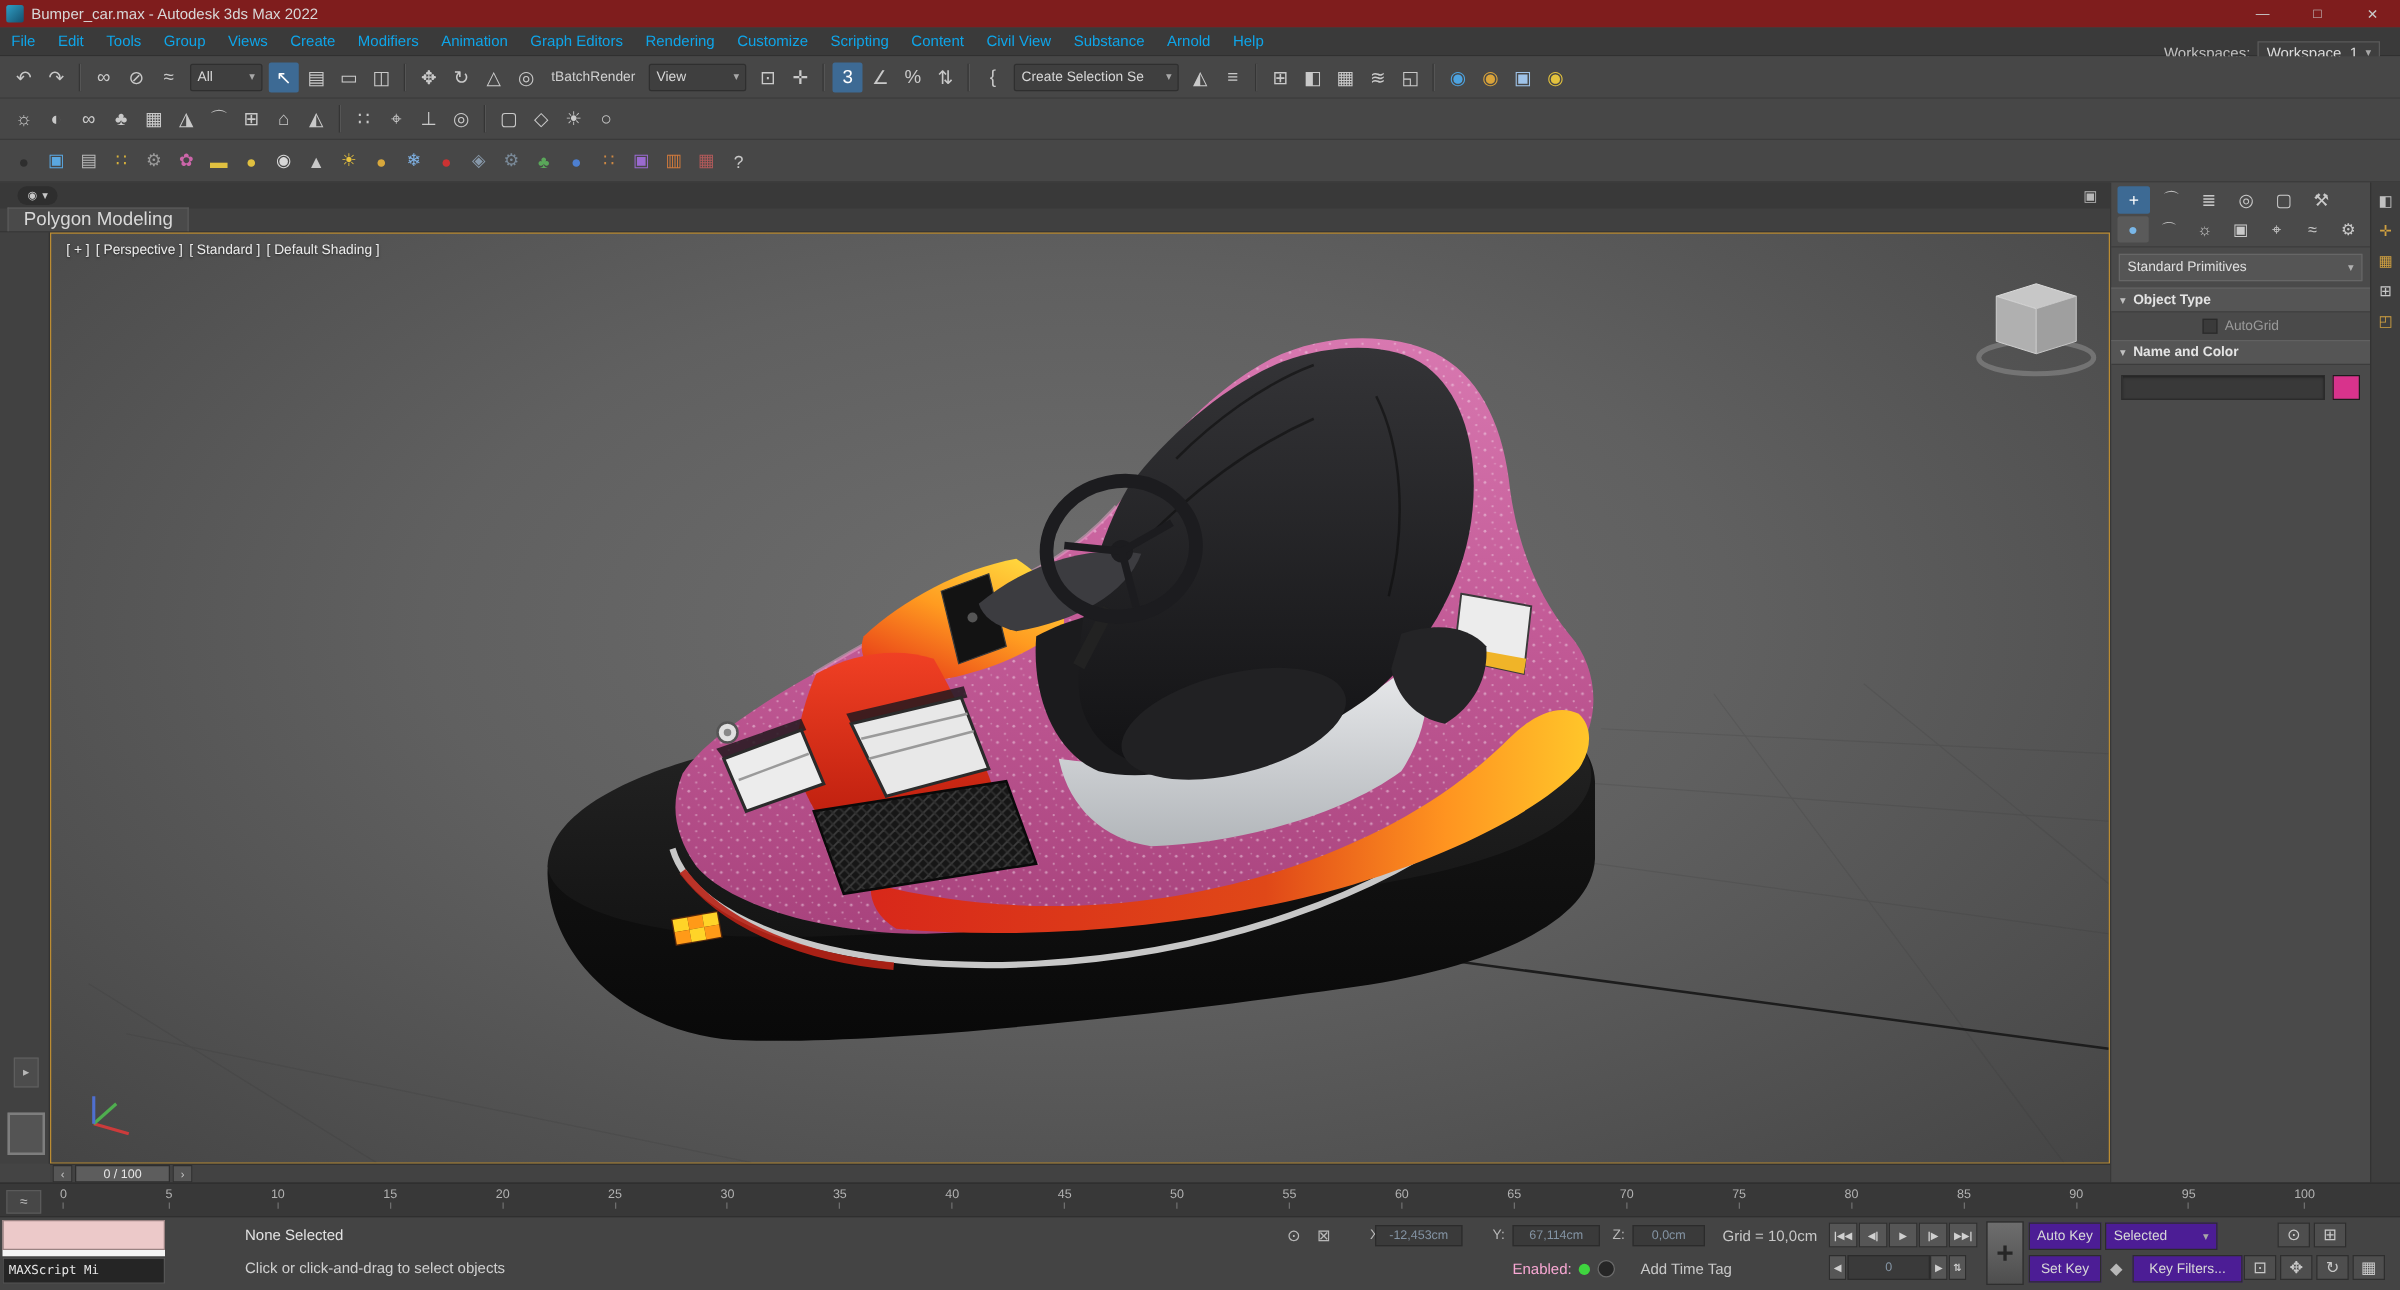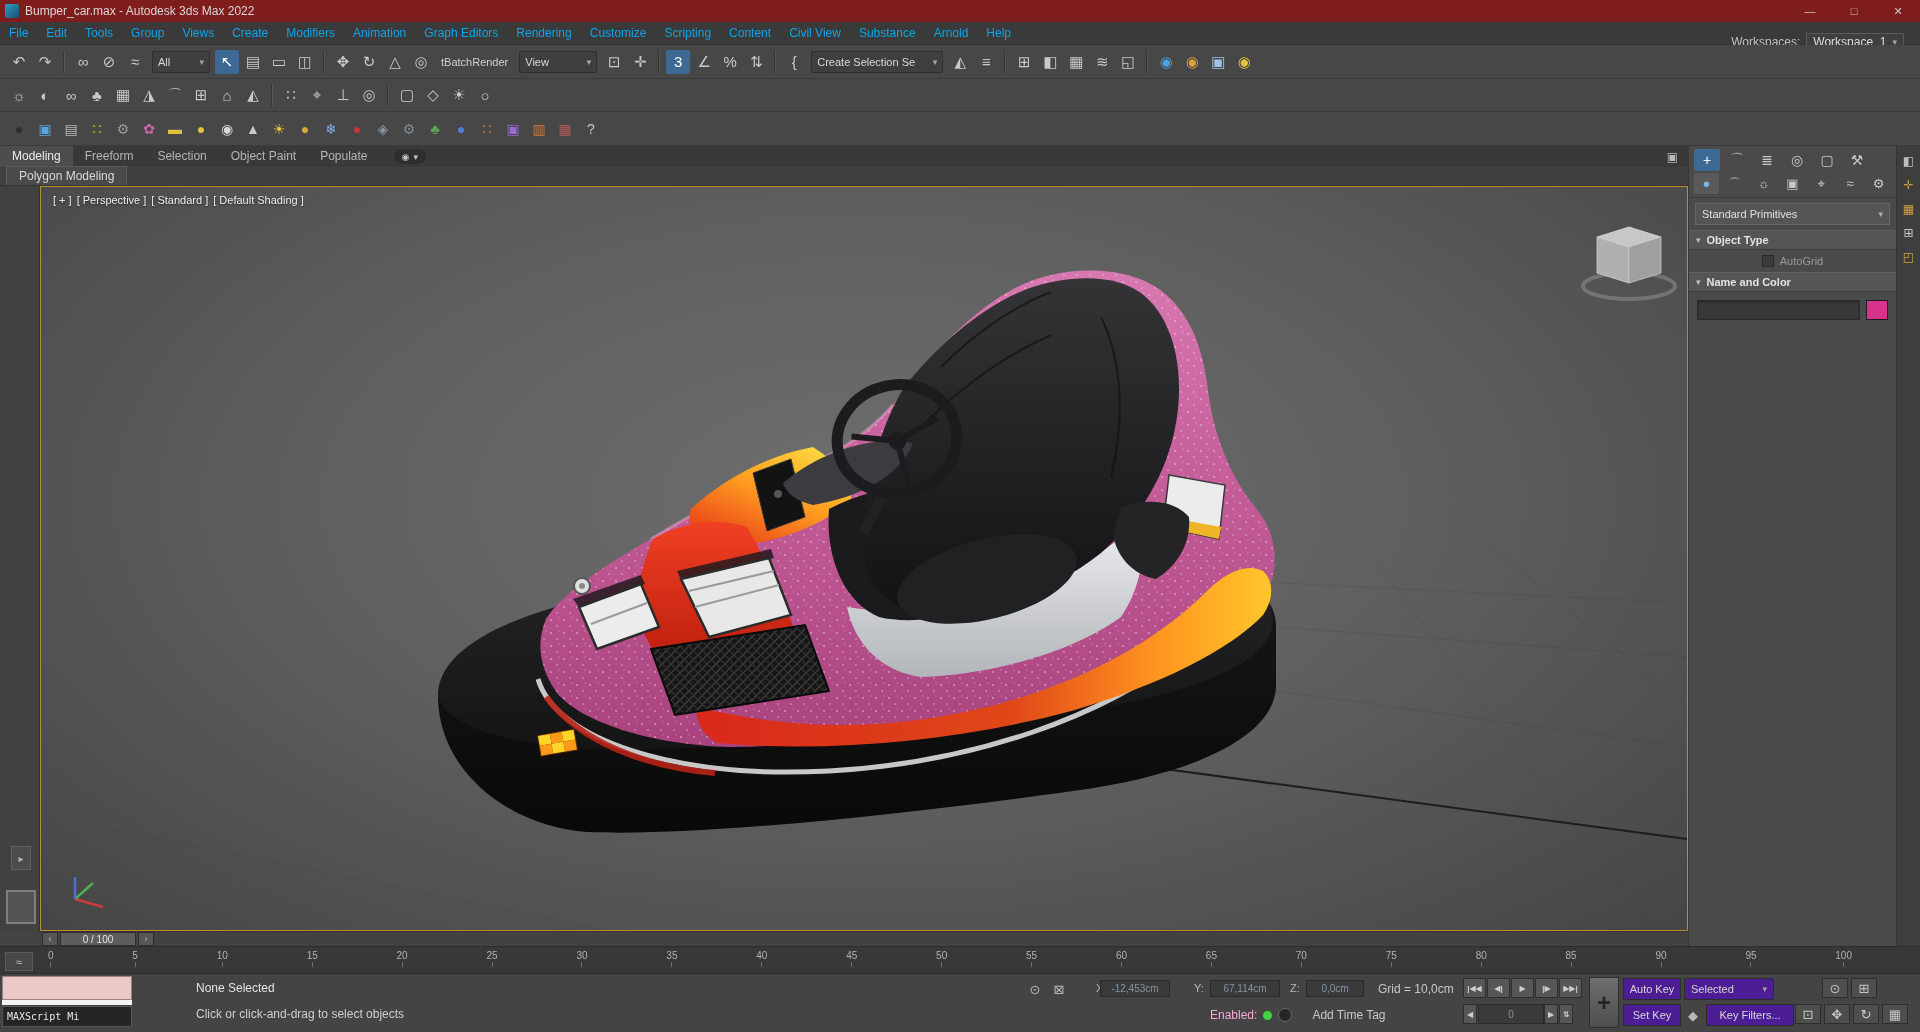--- a/index.html
+++ b/index.html
@@ -266,14 +266,6 @@
     </div>
 
   <div id="ribbonrow" class="abs">
-    <span style="display:flex">
-
-    <span class="rtab active">Modeling</span>
-        <span class="rtab">Freeform</span>
-        <span class="rtab">Selection</span>
-        <span class="rtab">Object Paint</span>
-        <span class="rtab">Populate</span>
-      </span>
     <span id="ribbonpill">
       <span>◉</span>
       <span>▾</span>

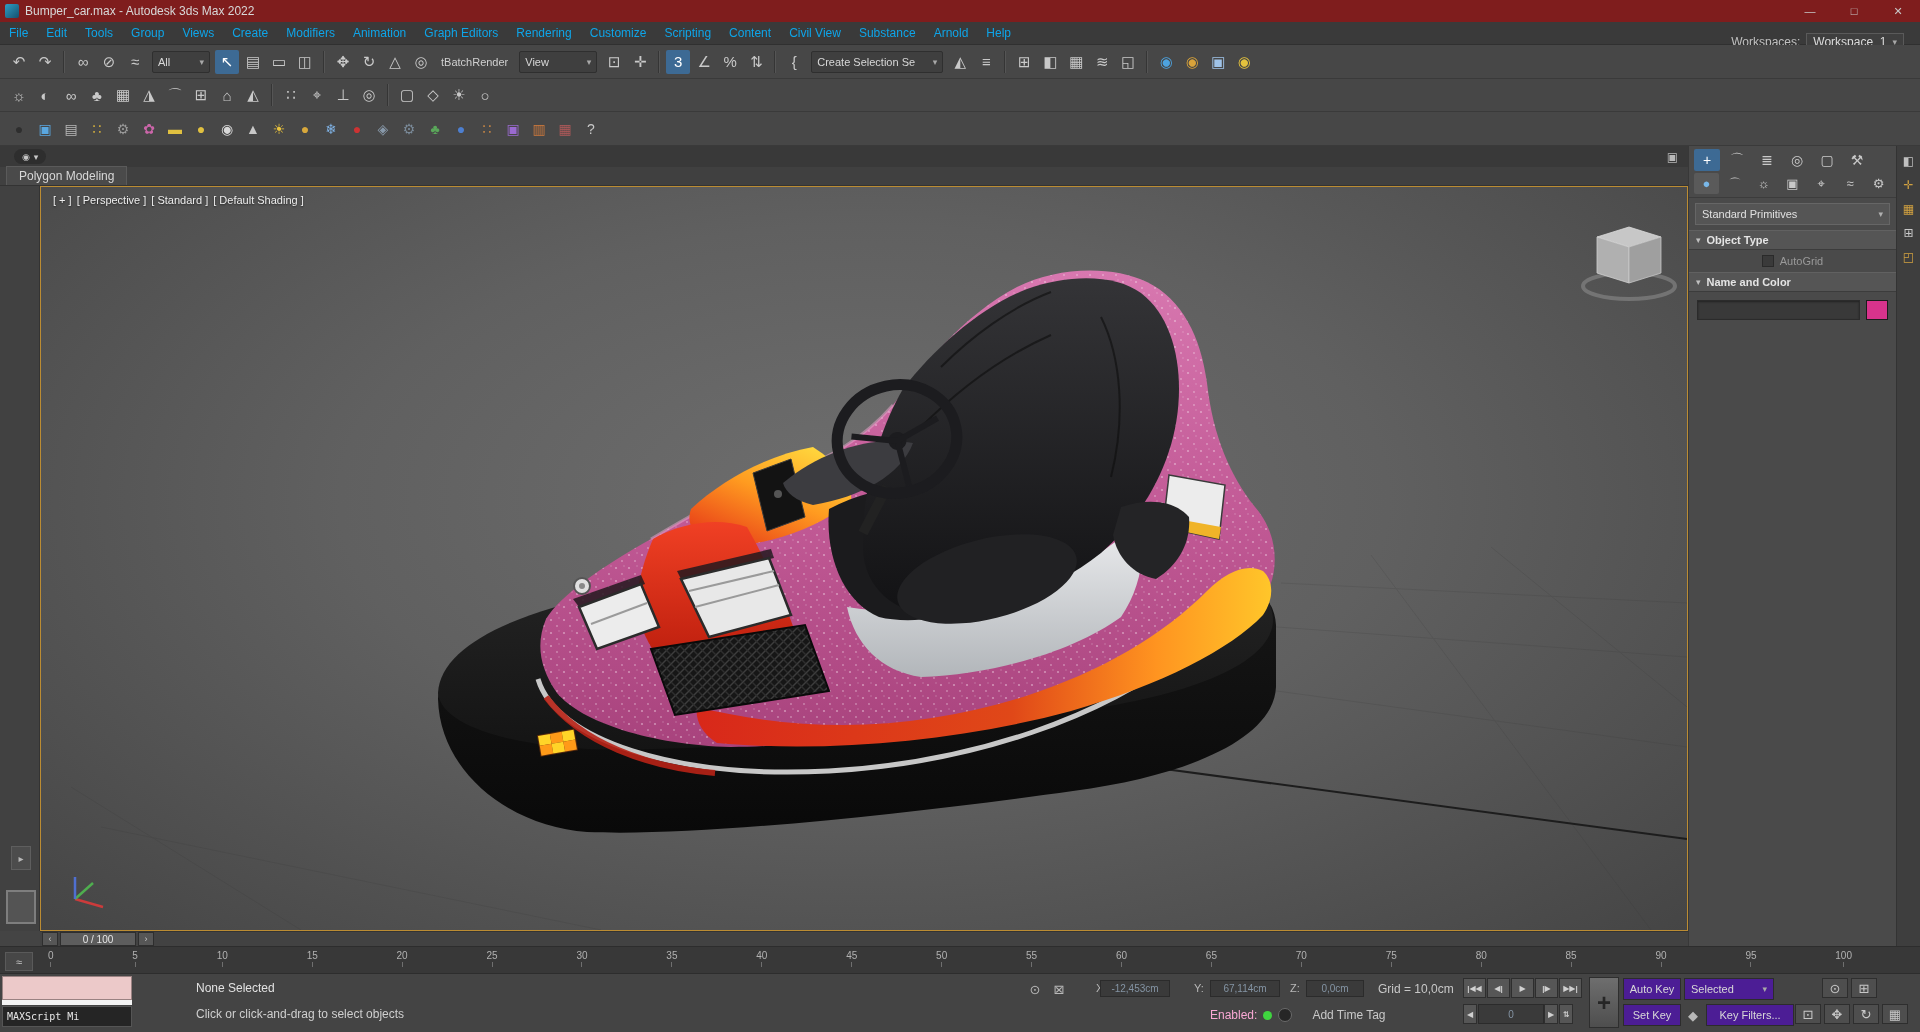--- a/index.html
+++ b/index.html
@@ -45,7 +45,7 @@
   #ribbonpill{margin-left:14px;height:15px;background:#2e2e2e;border-radius:8px;display:flex;align-items:center;gap:4px;padding:0 8px;color:#c8c8c8;font-size:9px;}
   #ribbonright{margin-left:auto;margin-right:10px;color:#b8b8b8;font-size:12px;}
   #polyrow{top:167px;left:0;width:1688px;height:19px;background:#404040;display:flex;align-items:flex-end;border-bottom:1px solid #333;box-sizing:border-box;}
-  #polytab{margin-left:6px;height:18px;line-height:18px;padding:0 12px;background:#4a4a4a;border:1px solid #5a5a5a;border-bottom:none;color:#d8d8d8;font-size:12px;}
+  #polytab{margin-left:6px;height:18px;line-height:18px;padding:0 12px;background:#4a4a4a;border:1px solid #5a5a5a;border-bottom:none;color:#d8d8d8;font-size:15px;}
 
   
   #leftstrip{top:186px;left:0;width:40px;height:745px;background:#414141;border-right:1px solid #333;box-sizing:border-box;}

